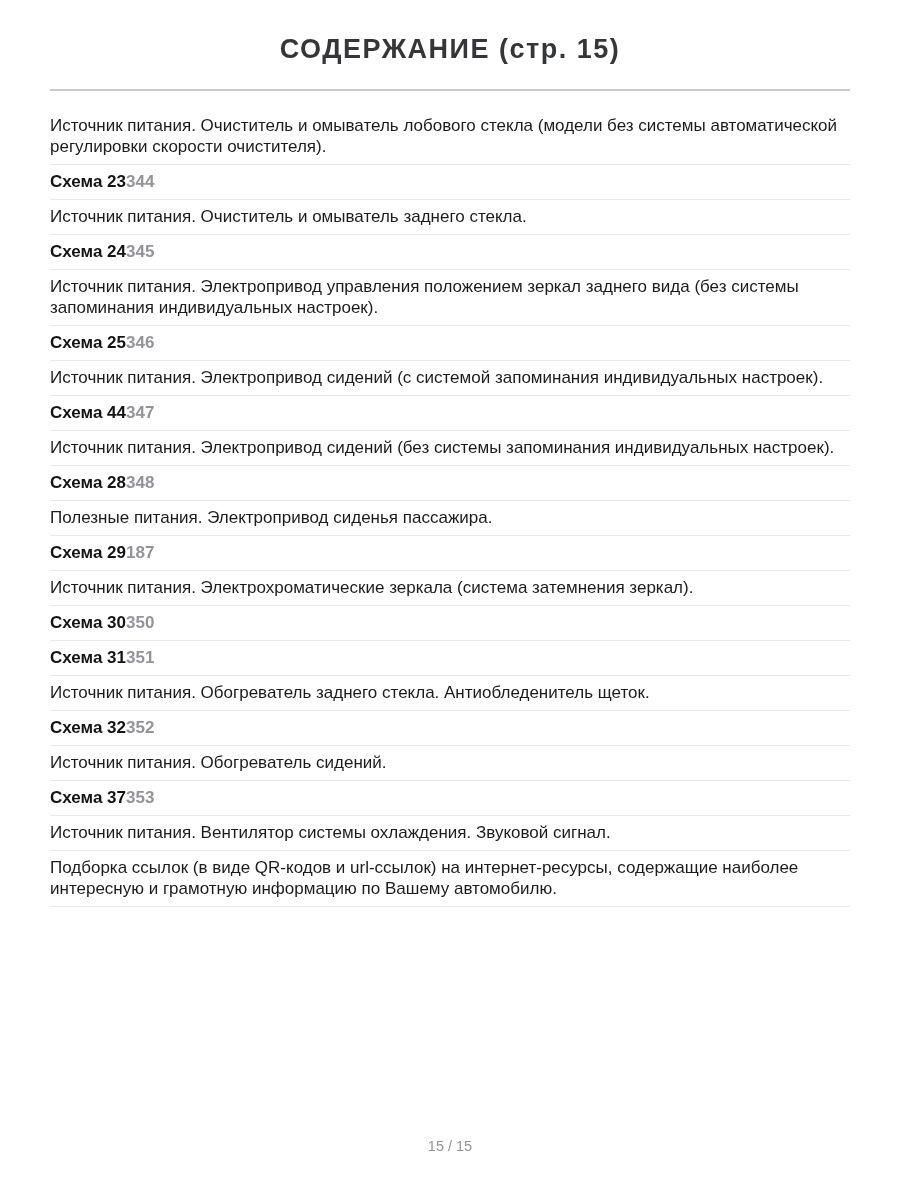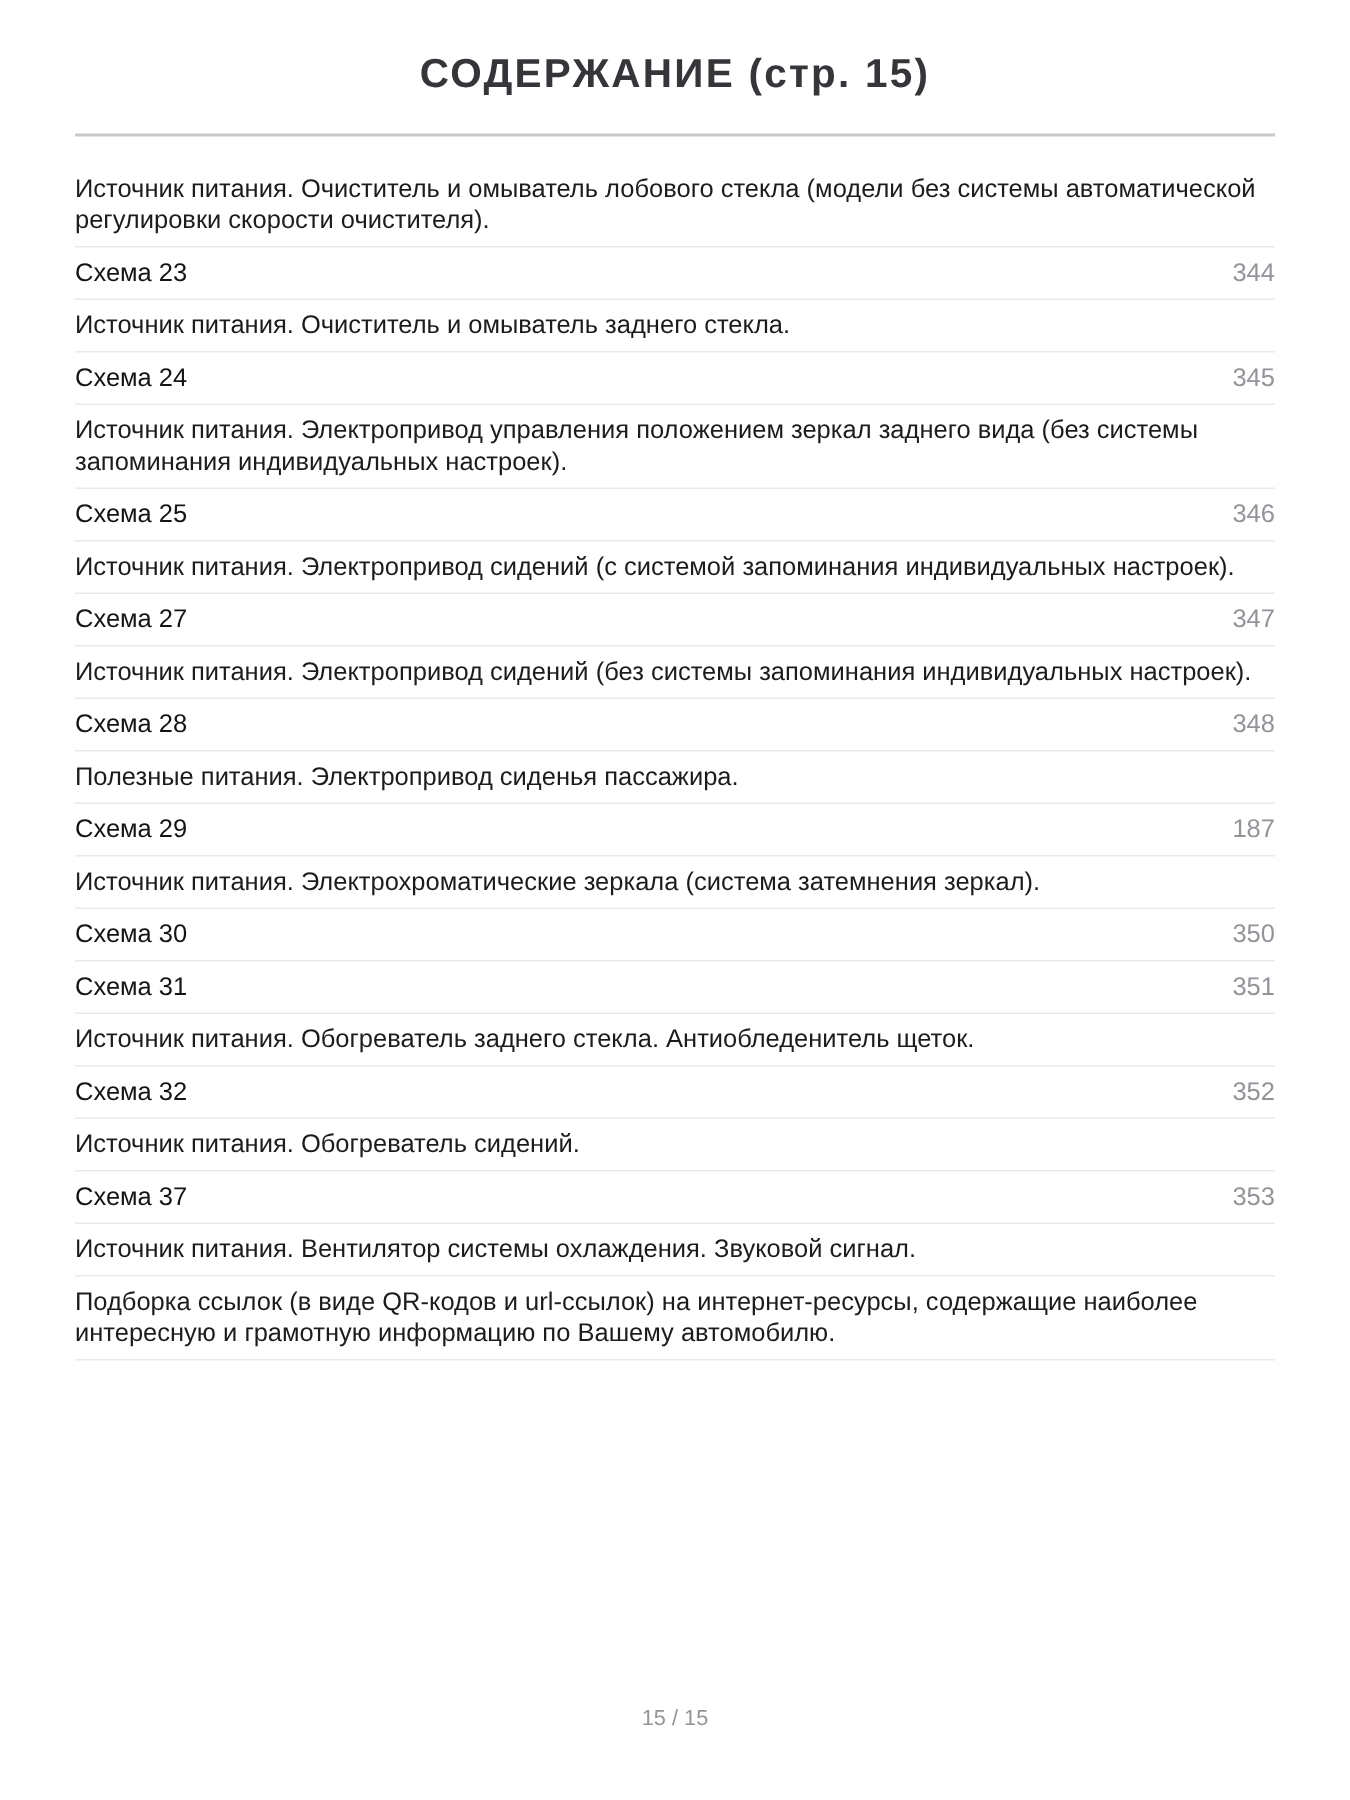--- a/index.html
+++ b/index.html
@@ -46,9 +46,9 @@
   .desc{ color:var(--text); }
   .chapter-row{
     display:flex;
-    justify-content:space-between;
     align-items:baseline;
     cursor:pointer;
+    font-weight:bold;
   }
   .chapter-label{ color:#141416; }
   .chapter-page{ color:var(--muted);margin-left:11px; }

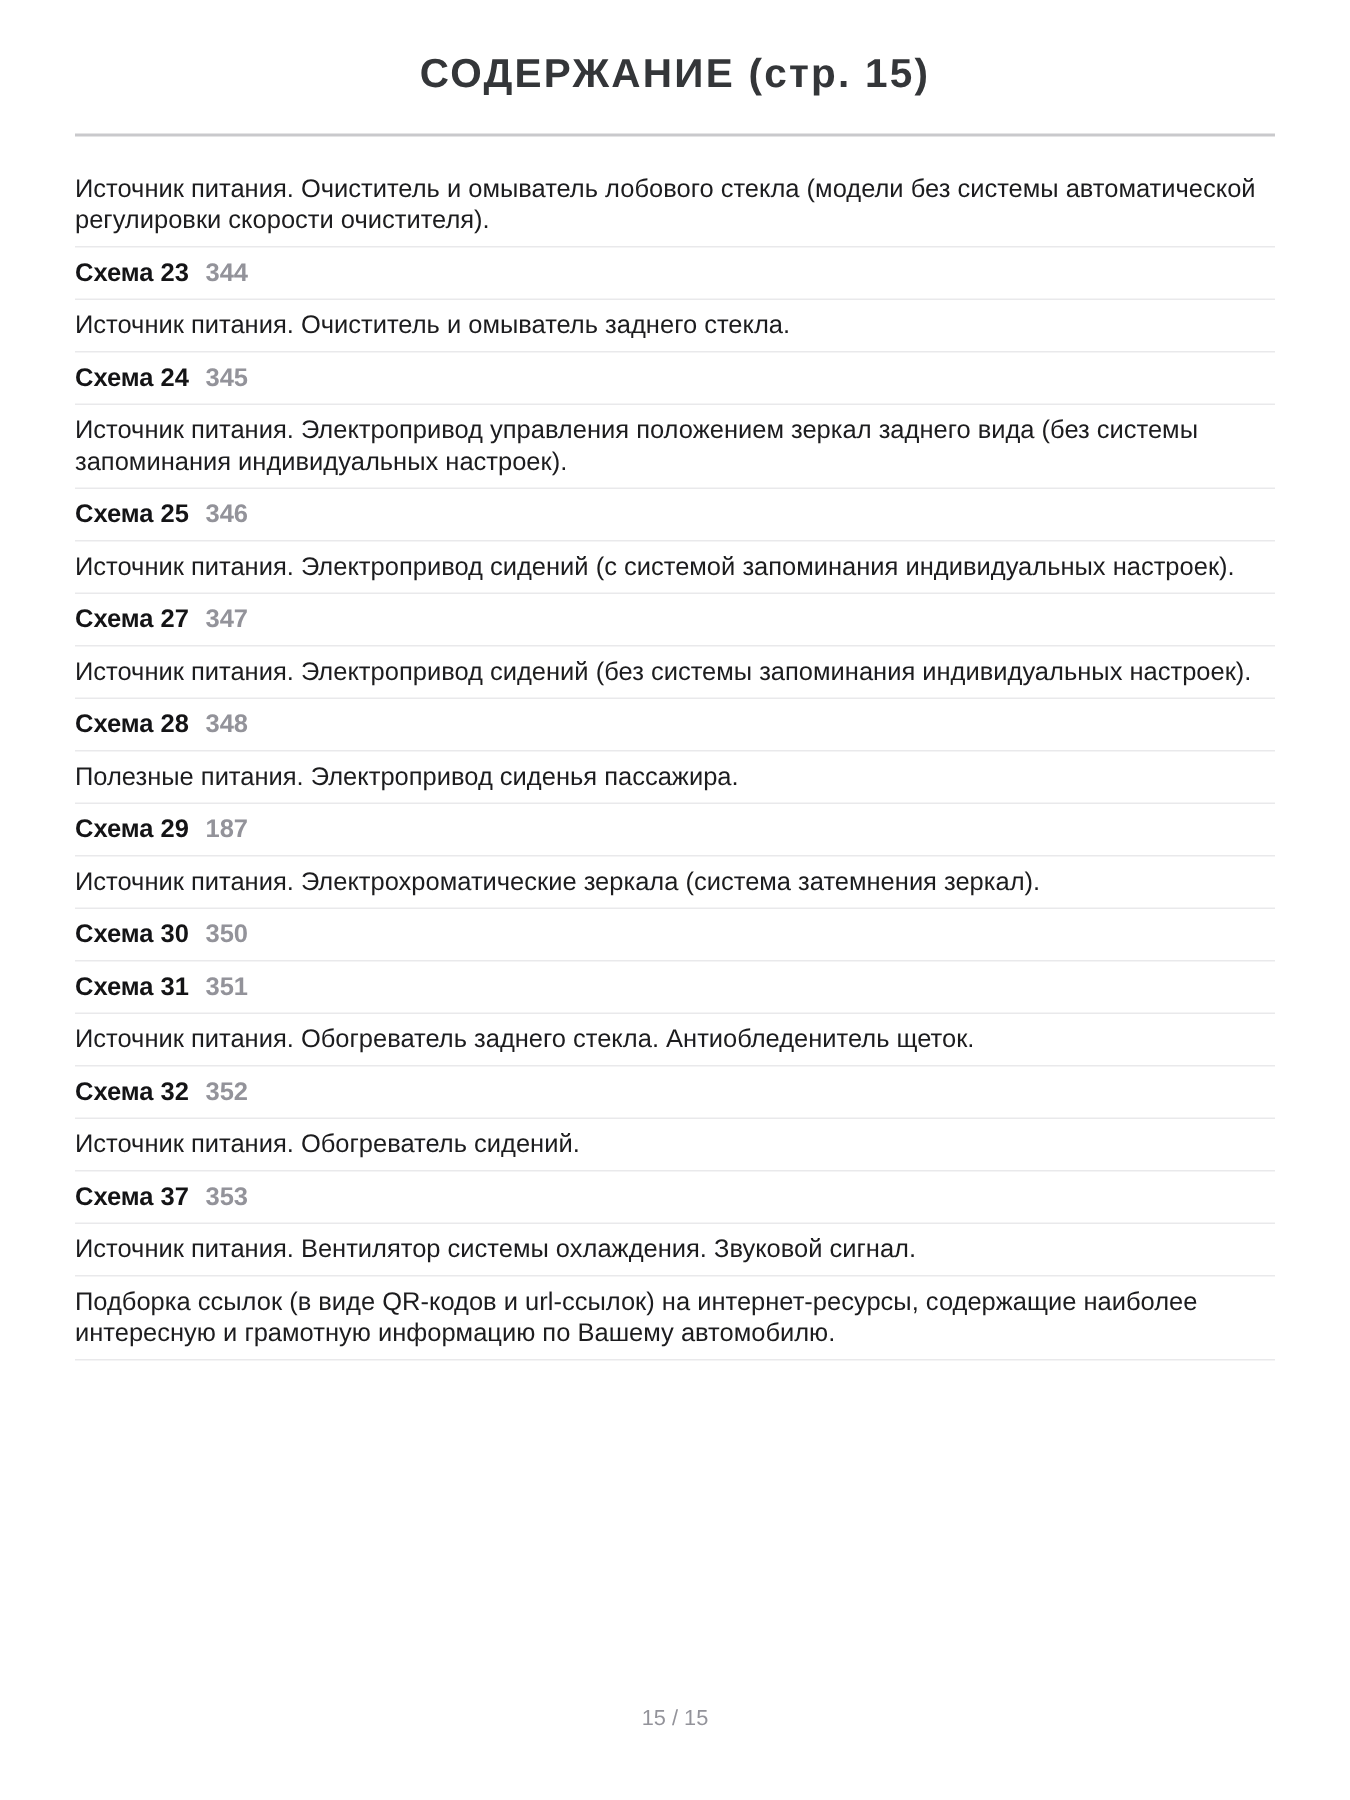--- a/index.html
+++ b/index.html
@@ -51,7 +51,7 @@
     font-weight:bold;
   }
   .chapter-label{ color:#141416; }
-  .chapter-page{ color:var(--muted);margin-left:11px; }
+  .chapter-page{ color:var(--muted); }
 
   .page-footer{
     position:absolute;

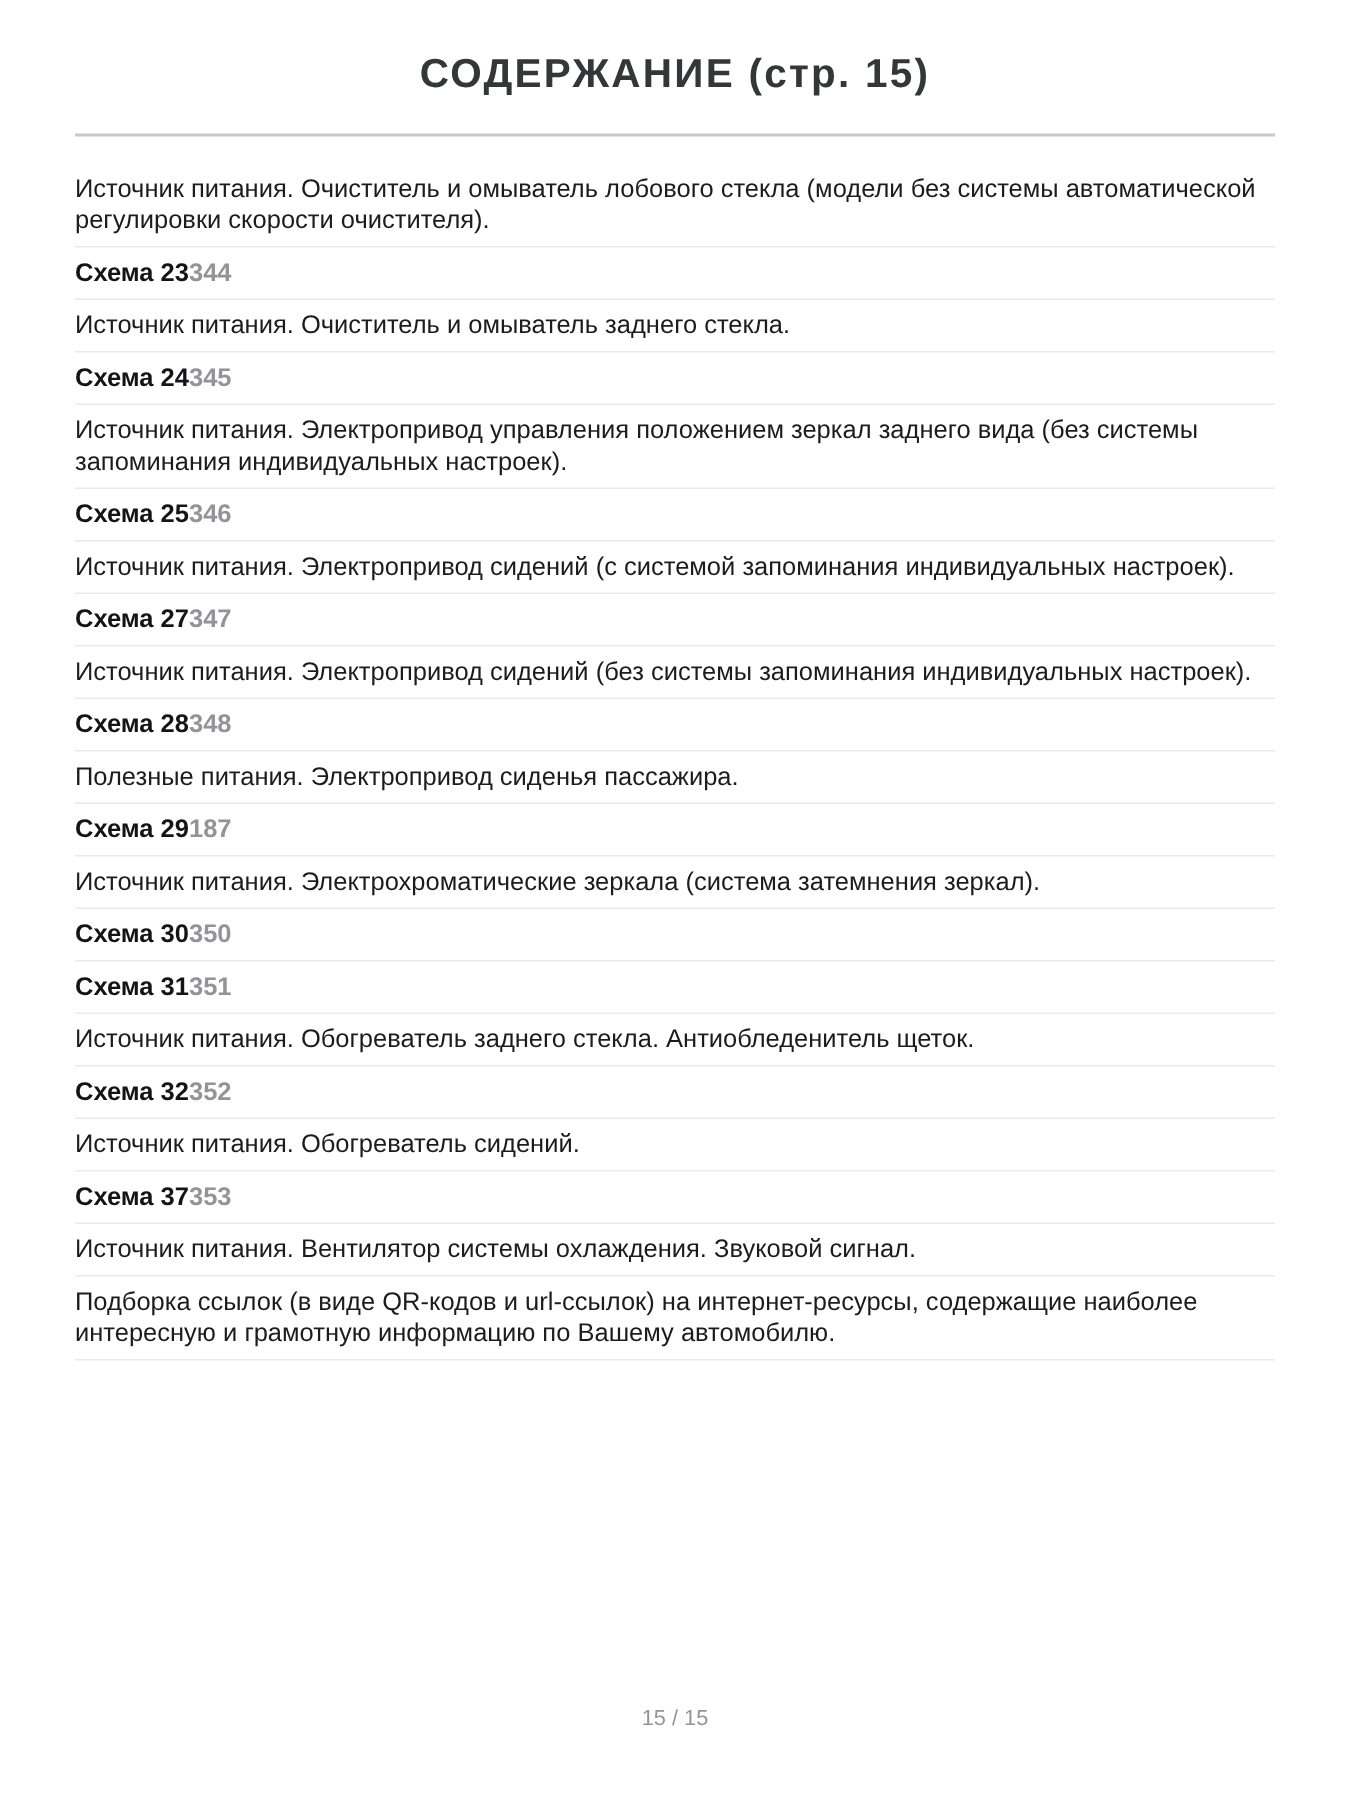--- a/index.html
+++ b/index.html
@@ -91,7 +91,7 @@
         </div>
         <p class="row desc">Источник питания. Электропривод сидений (с системой запоминания индивидуальных настроек).</p>
         <div class="row chapter-row">
-          <span class="chapter-label">Схема 27</span>
+          <span class="chapter-label">Схема 44</span>
           <span class="chapter-page">347</span>
         </div>
         <p class="row desc">Источник питания. Электропривод сидений (без системы запоминания индивидуальных настроек).</p>

